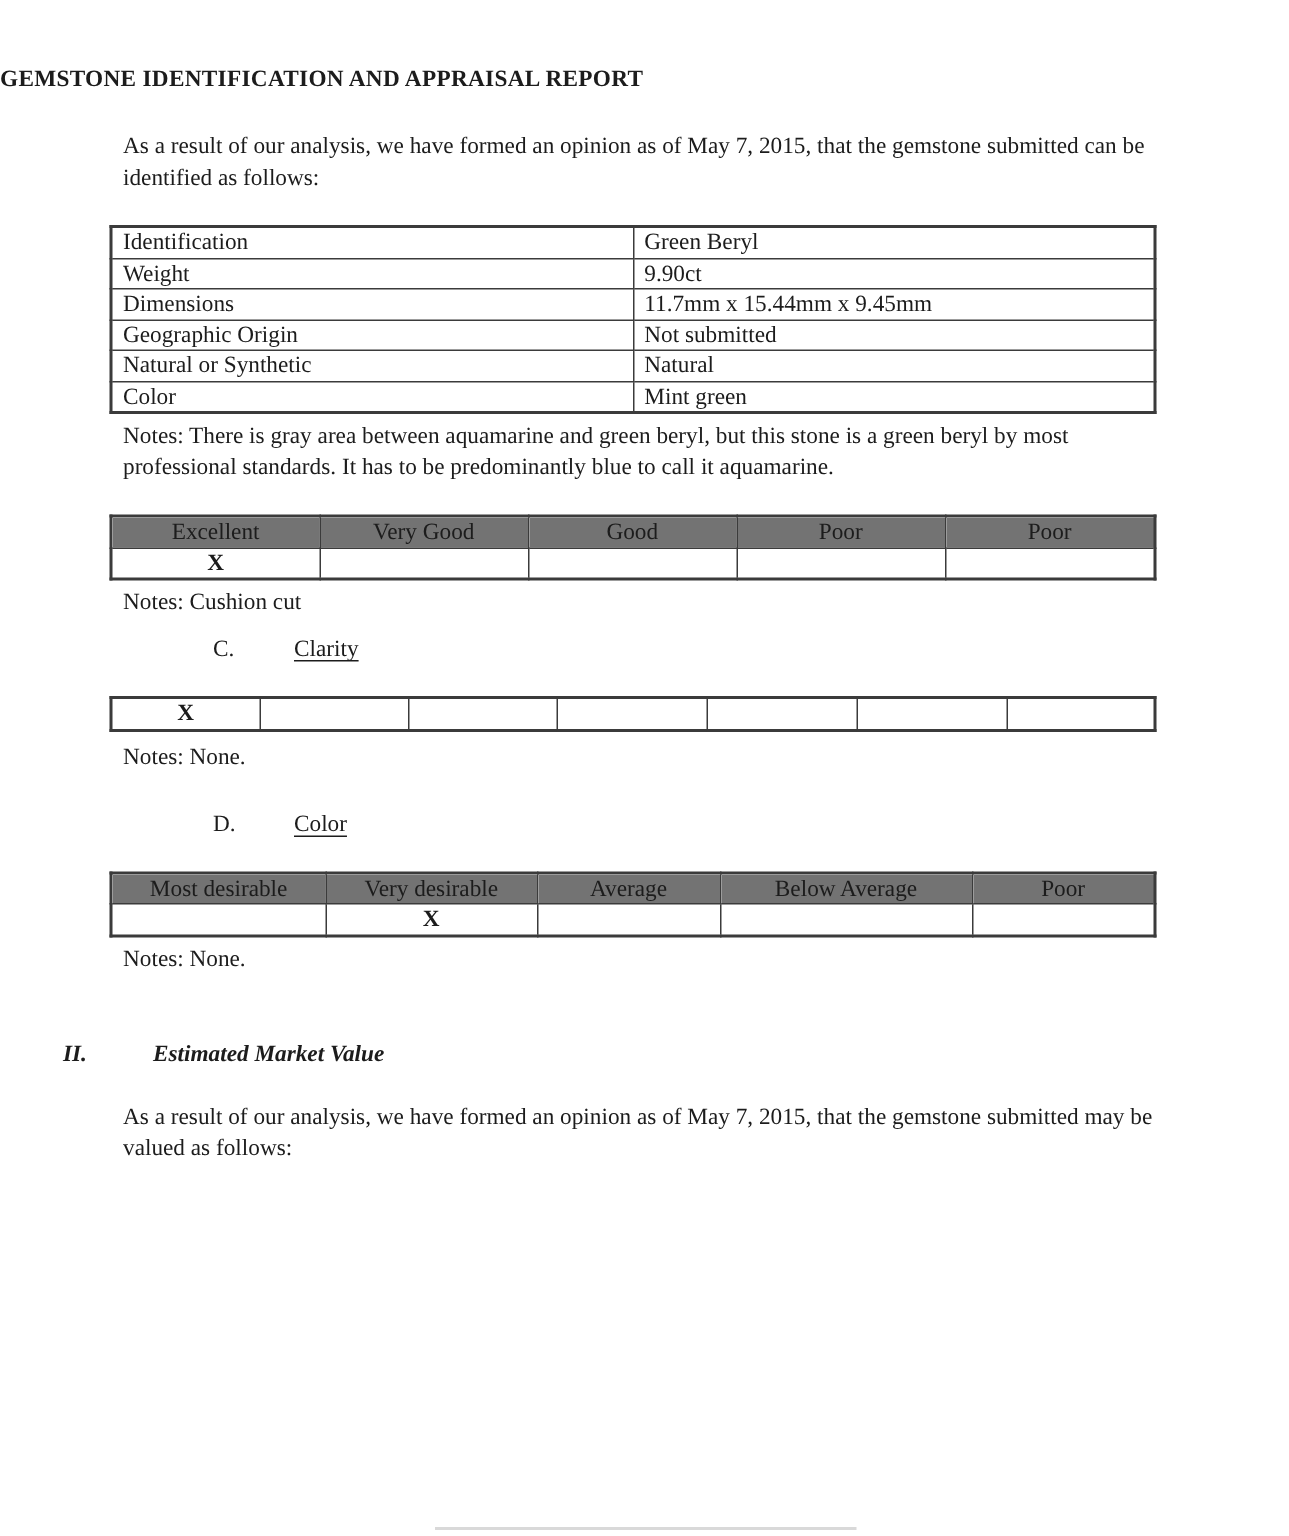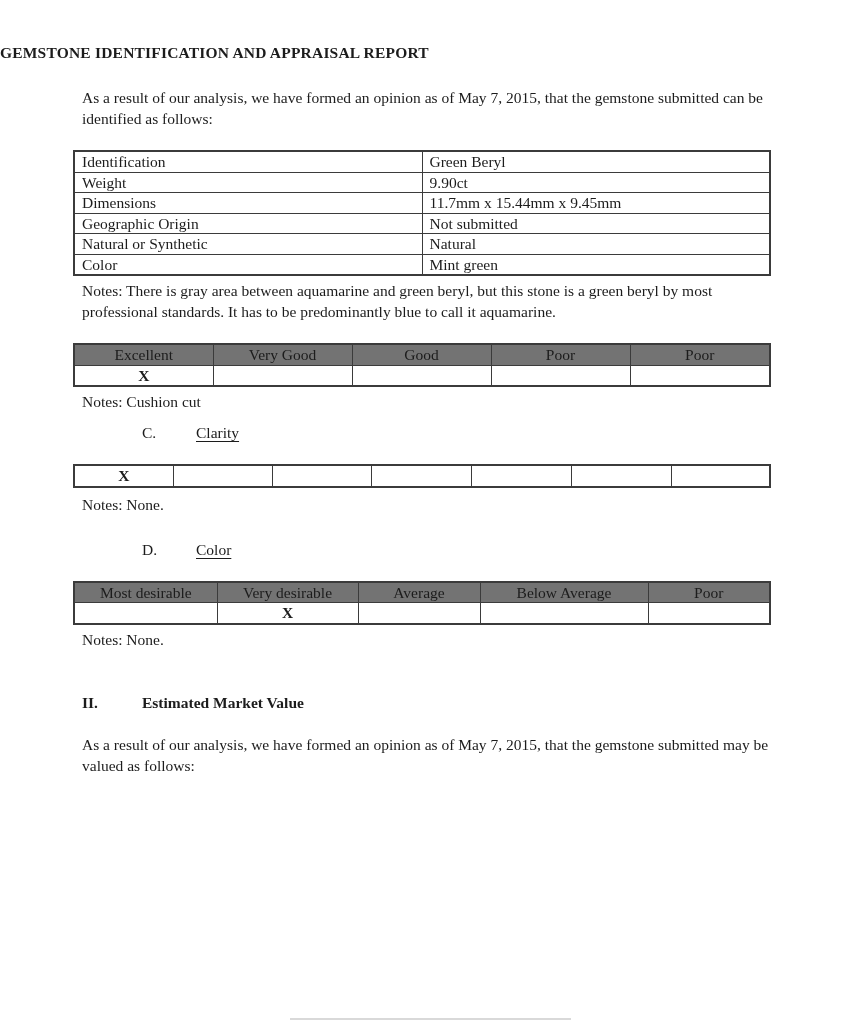--- a/index.html
+++ b/index.html
@@ -25,7 +25,7 @@
   .sec-line { margin:23px 0 0 142px; }
   .sec-label { display:inline-block; width:54px; }
   .sec-heading { text-decoration:underline; text-underline-offset:3px; }
-  .sec-line.toplevel { margin-left:82px; font-weight:bold; }
+  .sec-line.toplevel { margin-left:42px; font-weight:bold;font-style:italic; }
   .sec-line.toplevel .sec-label { width:60px; }
 
   table {

